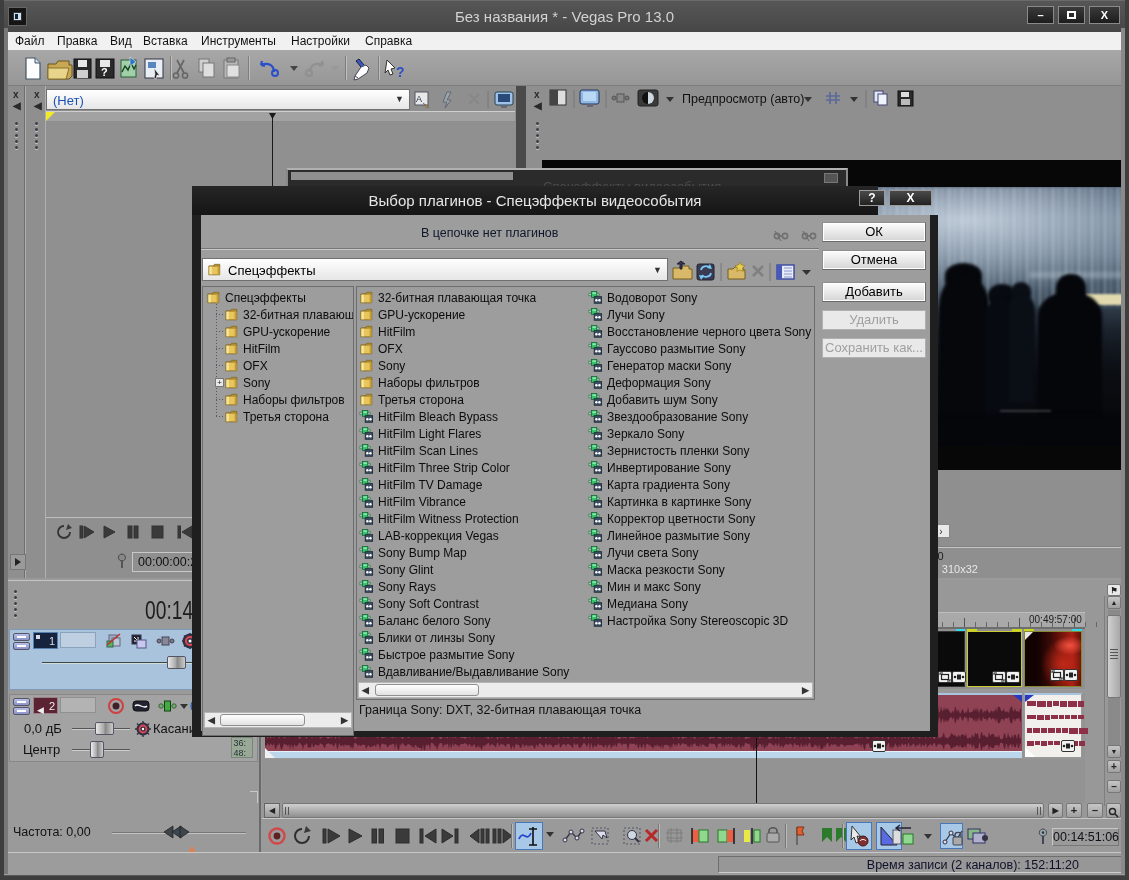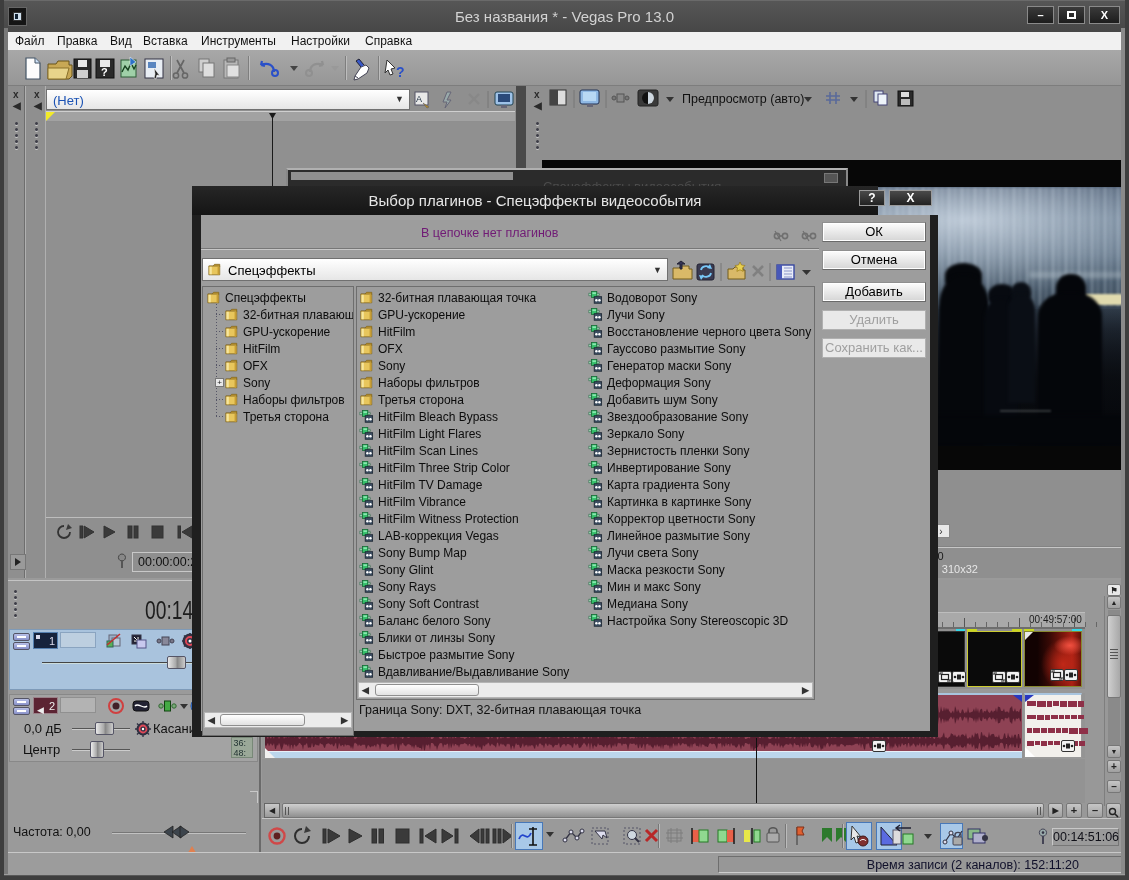--- a/index.html
+++ b/index.html
@@ -757,7 +757,7 @@
  </defs>
     </svg>
 
- <div class="abs" style="left:220px;top:11px;width:260px;font-size:12.5px;color:#701a75">В цепочке нет плагинов</div>
+ <div class="abs" style="left:220px;top:11px;width:260px;font-size:12.5px;color:#0f172a">В цепочке нет плагинов</div>
  <svg class="abs" style="left:571px;top:14px" width="50" height="14" viewBox="0 0 50 14">
       <g stroke="#707070" fill="none" stroke-width="1.6">
         <circle cx="5" cy="7" r="2.6"></circle>

